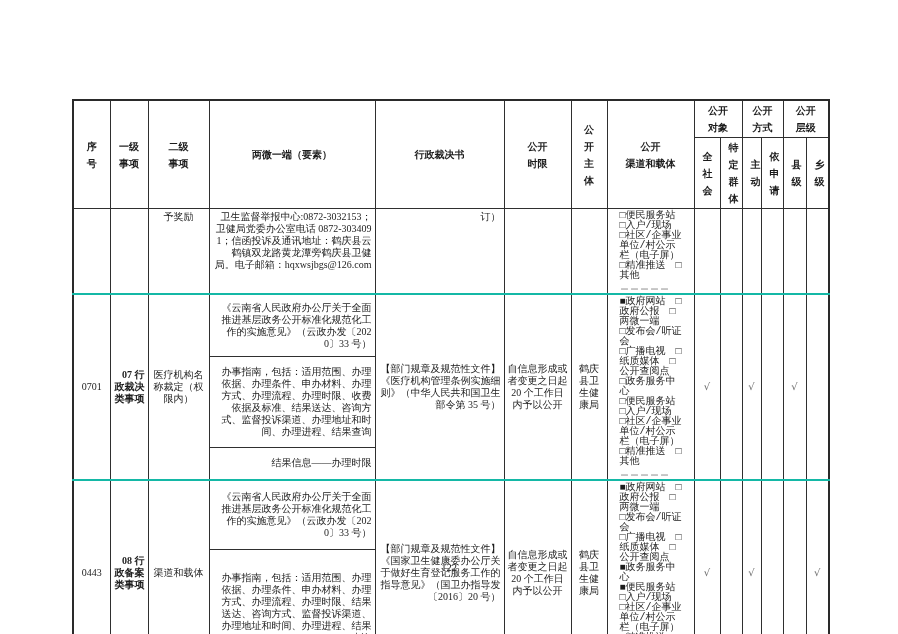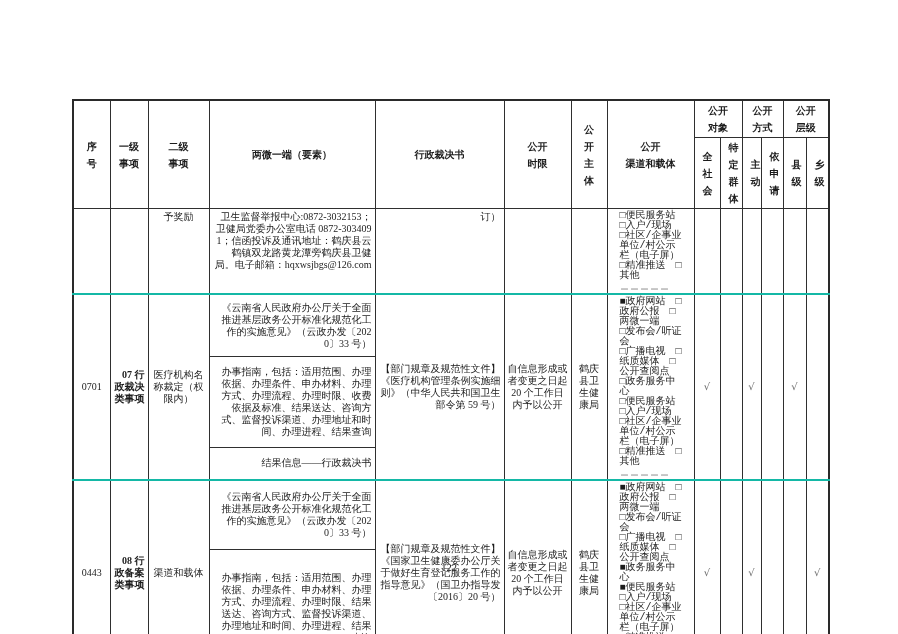--- a/index.html
+++ b/index.html
@@ -129,7 +129,7 @@
         <td rowspan="3" class="boldc">07 行政裁决类事项</td>
         <td rowspan="3">医疗机构名称裁定（权限内）</td>
         <td class="left">《云南省人民政府办公厅关于全面推进基层政务公开标准化规范化工作的实施意见》（云政办发〔2020〕33 号）</td>
-        <td rowspan="3" class="left">【部门规章及规范性文件】《医疗机构管理条例实施细则》（中华人民共和国卫生部令第 59 号）</td>
+        <td rowspan="3" class="left">【部门规章及规范性文件】《医疗机构管理条例实施细则》（中华人民共和国卫生部令第 35 号）</td>
         <td rowspan="3">自信息形成或者变更之日起 20 个工作日内予以公开</td>
         <td rowspan="3">鹤庆县卫生健康局</td>
         <td rowspan="3" class="chan">■政府网站　□政府公报　□两微一端

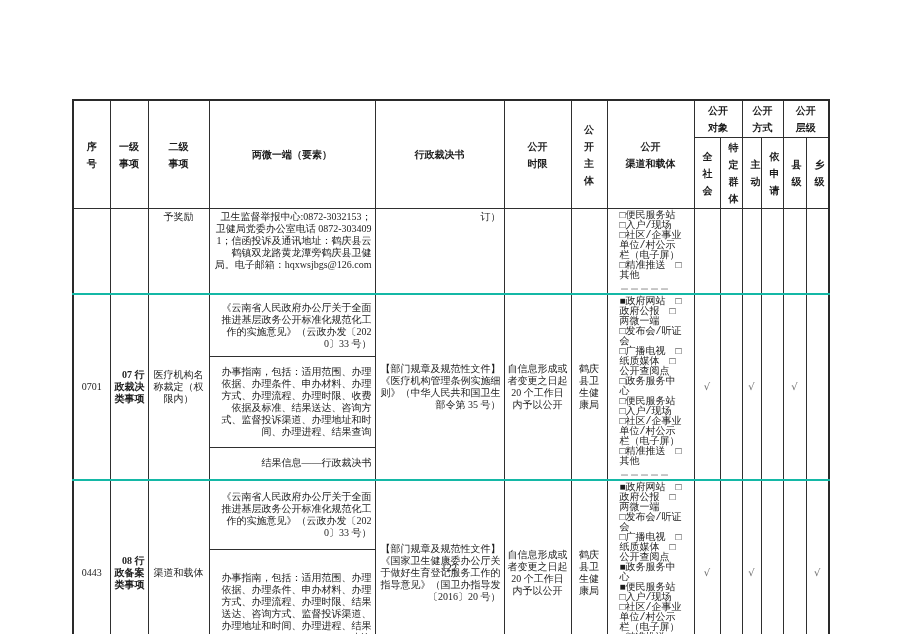--- a/index.html
+++ b/index.html
@@ -150,7 +150,7 @@
         <td class="left">办事指南，包括：适用范围、办理依据、办理条件、申办材料、办理方式、办理流程、办理时限、收费依据及标准、结果送达、咨询方式、监督投诉渠道、办理地址和时间、办理进程、结果查询</td>
       </tr>
       <tr style="height:28px">
-        <td class="left">结果信息——行政裁决书</td>
+        <td class="left">结果信息——办理时限</td>
       </tr>
 
       <tr class="rsep" style="height:37px">

